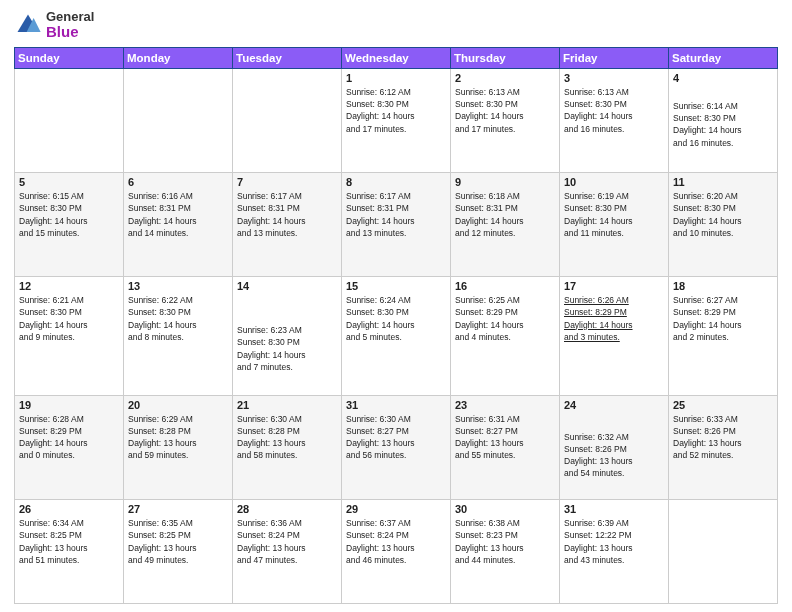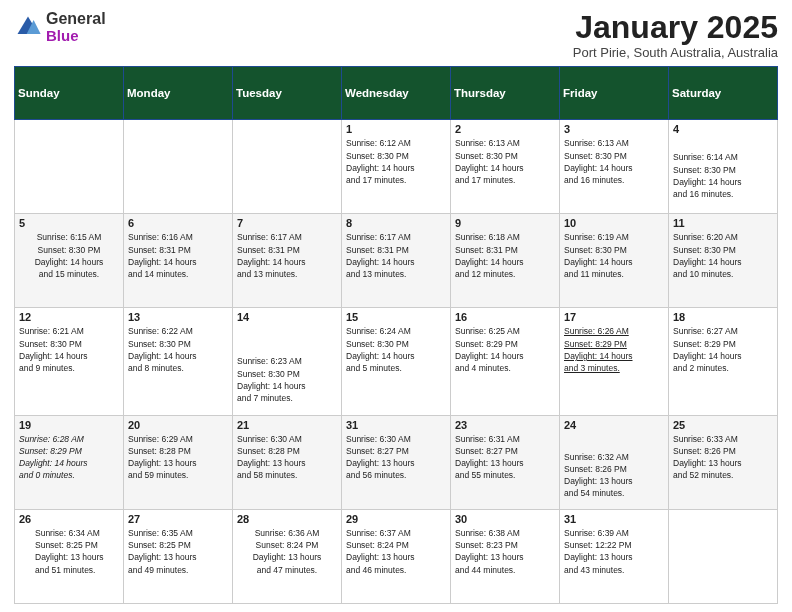--- a/index.html
+++ b/index.html
@@ -34,7 +34,7 @@
       line-height: 1.1;
     }
     .logo-general {
-      font-size: 16px;
+      font-size: 13px;
       font-weight: bold;
       color: #333;
     }

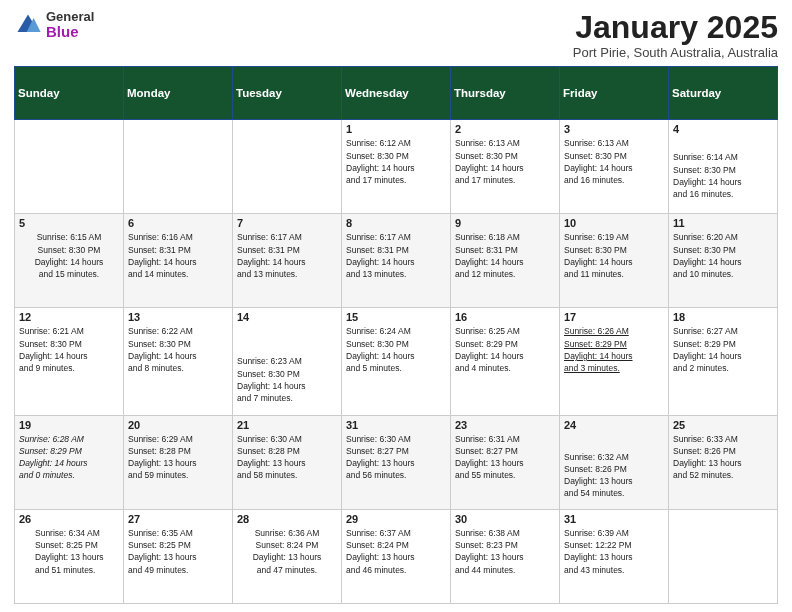--- a/index.html
+++ b/index.html
@@ -119,10 +119,6 @@
         <span class="logo-blue">Blue</span>
       </div>
     </div>
-    <div class="title-block">
-      <div class="month-title">January 2025</div>
-      <div class="subtitle">Port Pirie, South Australia, Australia</div>
-    </div>
   </div>
 
   <table class="calendar">

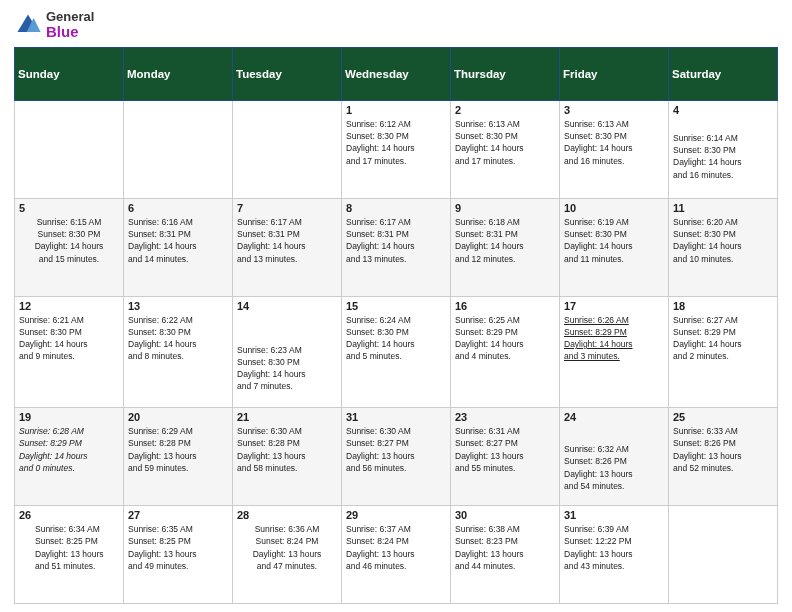--- a/index.html
+++ b/index.html
@@ -68,11 +68,11 @@
       table-layout: fixed;
     }
     .calendar th {
-      background-color: #14532d;
+      background-color: #8b5cf6;
       color: #fff;
       font-size: 11.5px;
       font-weight: bold;
-      padding: 20px 3px;
+      padding: 4px 3px;
       text-align: left;
       border: 1px solid #1e4a90;
     }

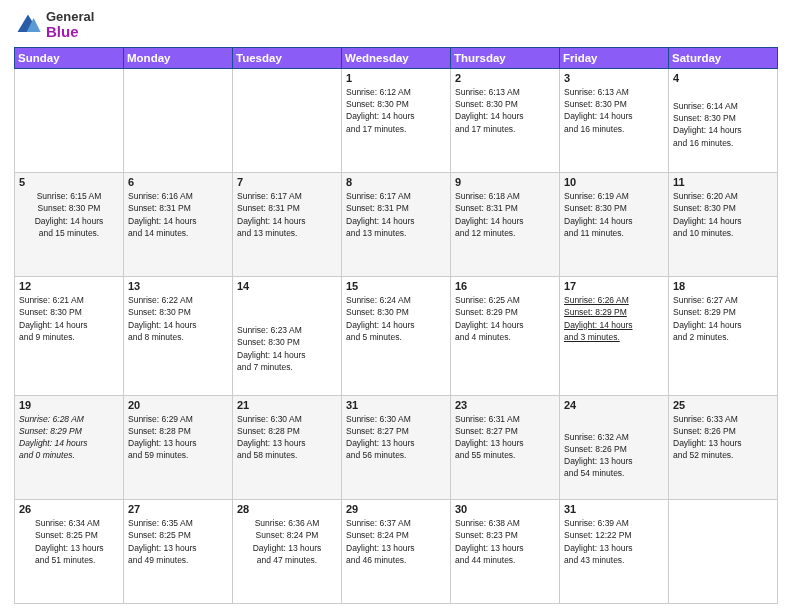--- a/index.html
+++ b/index.html
@@ -171,7 +171,7 @@
         <tr>
           <td>
             <span class="day-num">5</span>
-            <div class="day-info" style="white-space: pre-line; text-align: center;">Sunrise: 6:15 AM
+            <div class="day-info" style="white-space: pre-line;">Sunrise: 6:15 AM
 Sunset: 8:30 PM
 Daylight: 14 hours
 and 15 minutes.</div>

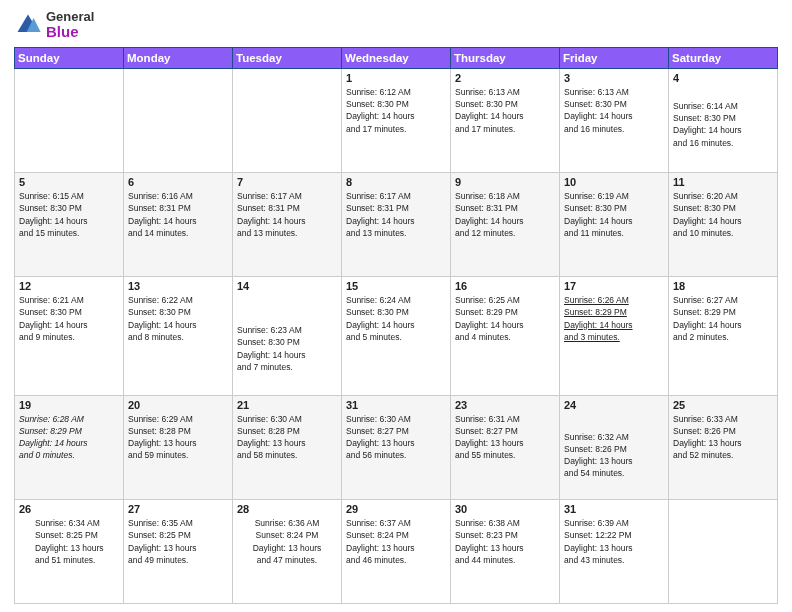--- a/index.html
+++ b/index.html
@@ -273,7 +273,7 @@
         <tr>
           <td>
             <span class="day-num">19</span>
-            <div class="day-info" style="white-space: pre-line; font-style: italic;">Sunrise: 6:28 AM
+            <div class="day-info" style="white-space: pre-line;">Sunrise: 6:28 AM
 Sunset: 8:29 PM
 Daylight: 14 hours
 and 0 minutes.</div>

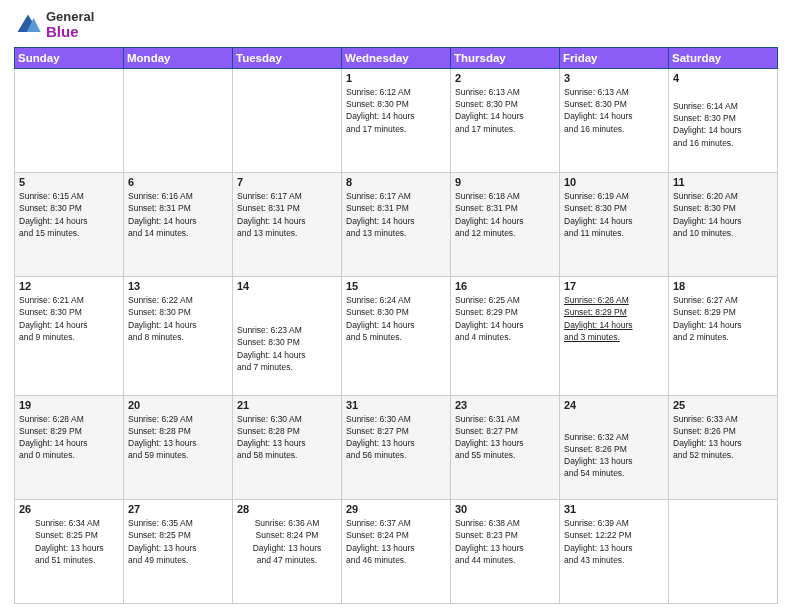--- a/index.html
+++ b/index.html
@@ -324,7 +324,7 @@
         <tr>
           <td>
             <span class="day-num">26</span>
-            <div class="day-info" style="white-space: pre-line; margin-left: 16px;">Sunrise: 6:34 AM
+            <div class="day-info" style="white-space: pre-line;">Sunrise: 6:34 AM
 Sunset: 8:25 PM
 Daylight: 13 hours
 and 51 minutes.</div>

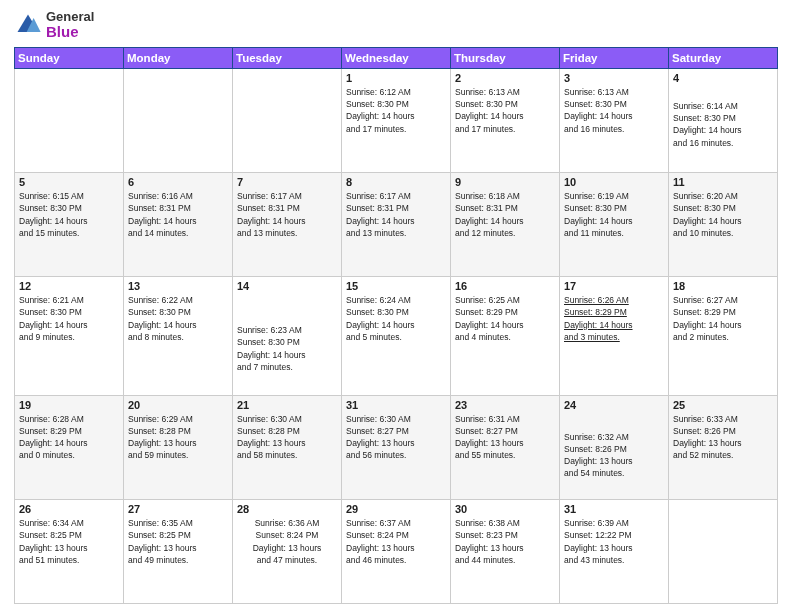--- a/index.html
+++ b/index.html
@@ -338,7 +338,7 @@
           </td>
           <td>
             <span class="day-num">28</span>
-            <div class="day-info" style="white-space: pre-line; text-align: center;">Sunrise: 6:36 AM
+            <div class="day-info" style="white-space: pre-line;">Sunrise: 6:36 AM
 Sunset: 8:24 PM
 Daylight: 13 hours
 and 47 minutes.</div>

